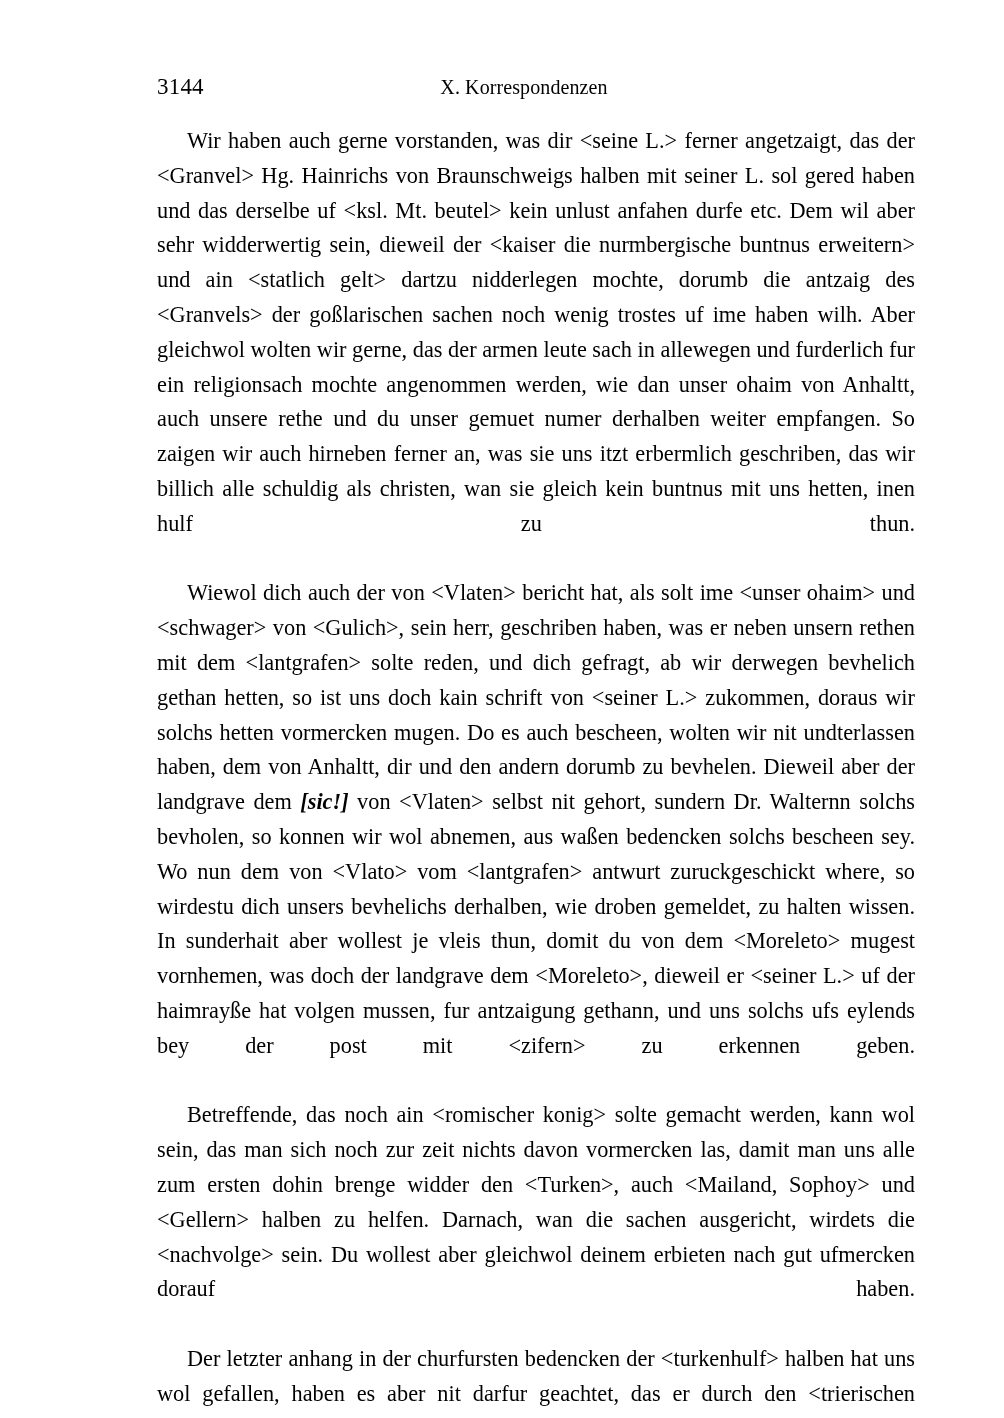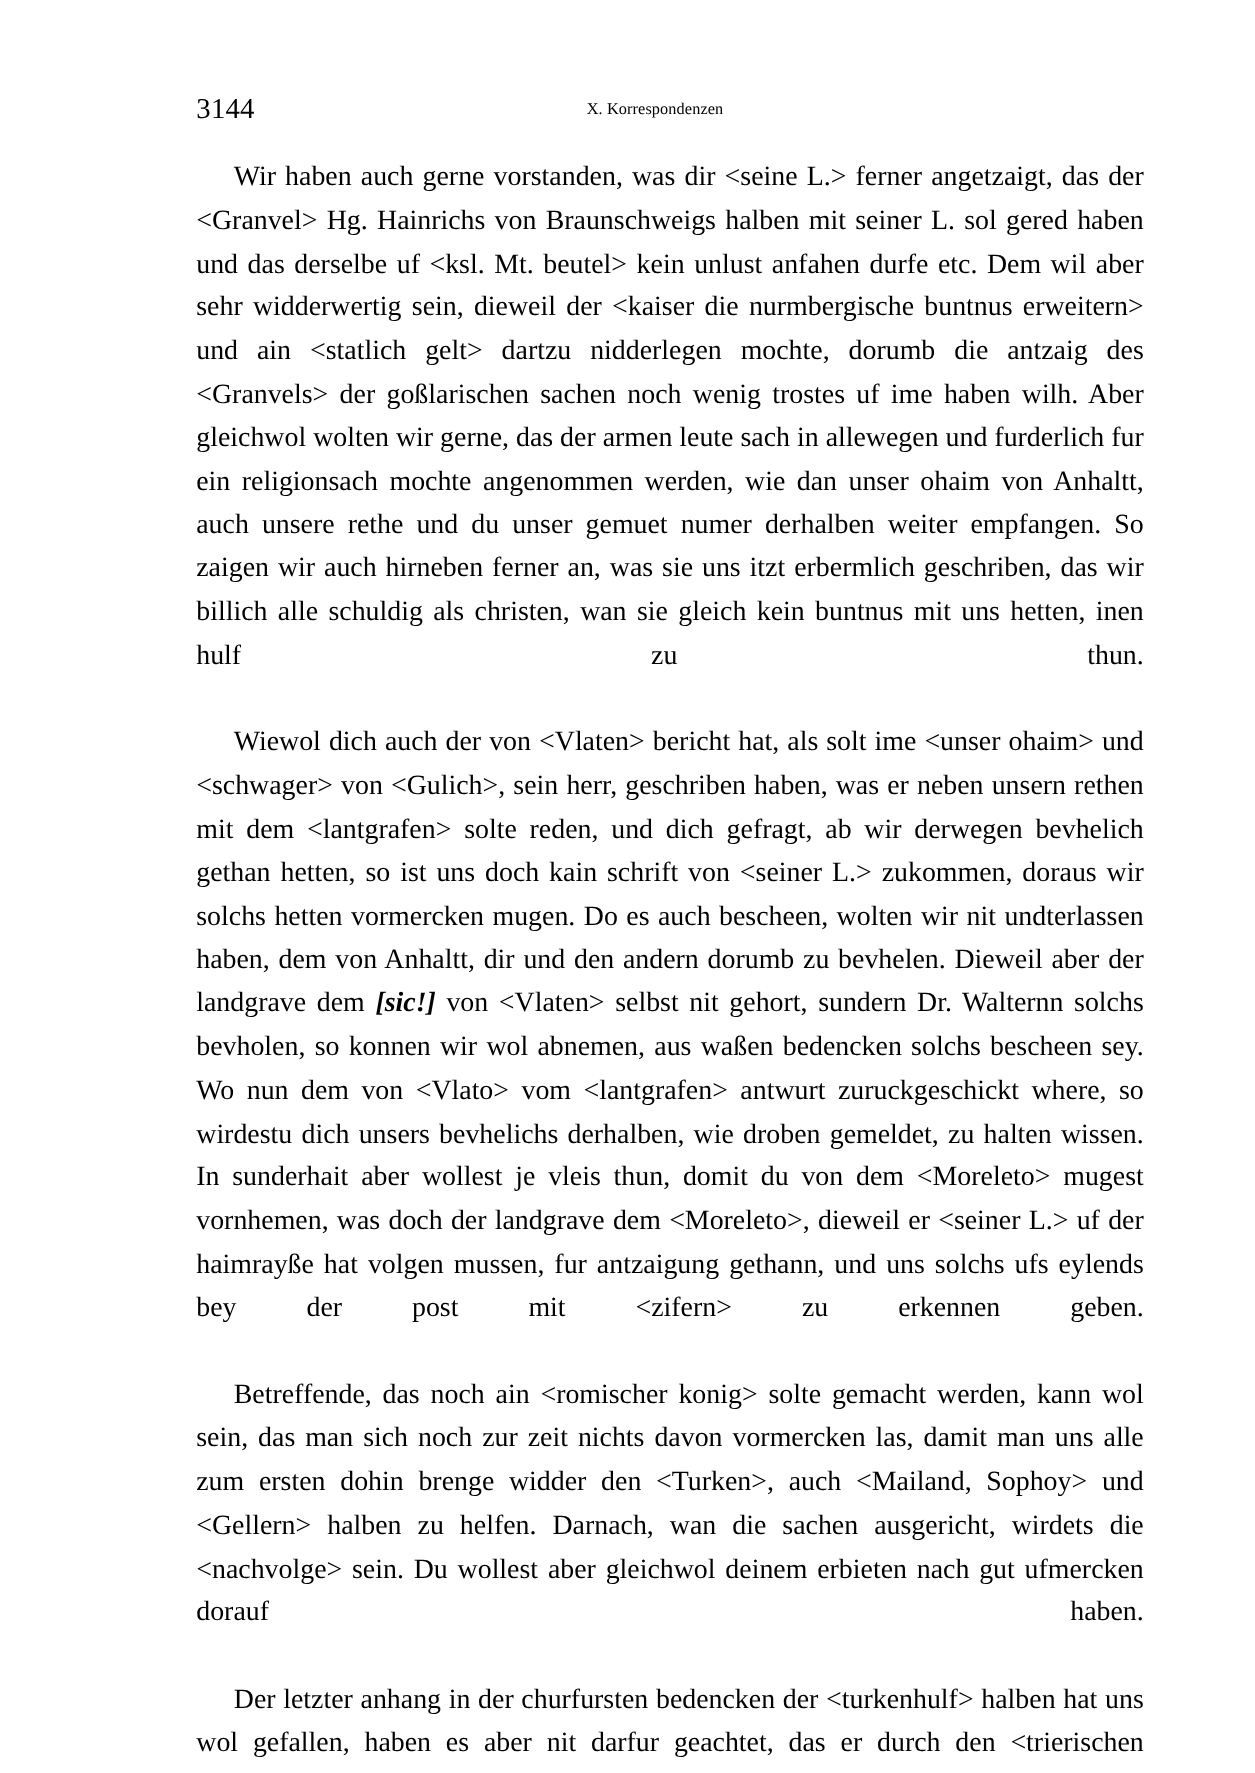--- a/index.html
+++ b/index.html
@@ -47,7 +47,7 @@
     right: 0;
     top: 0;
     text-align: center;
-    font-size: 13px;
+    font-size: 20px;
     line-height: 30px;
     letter-spacing: 0.1px;
     transform: translateX(-12px);

